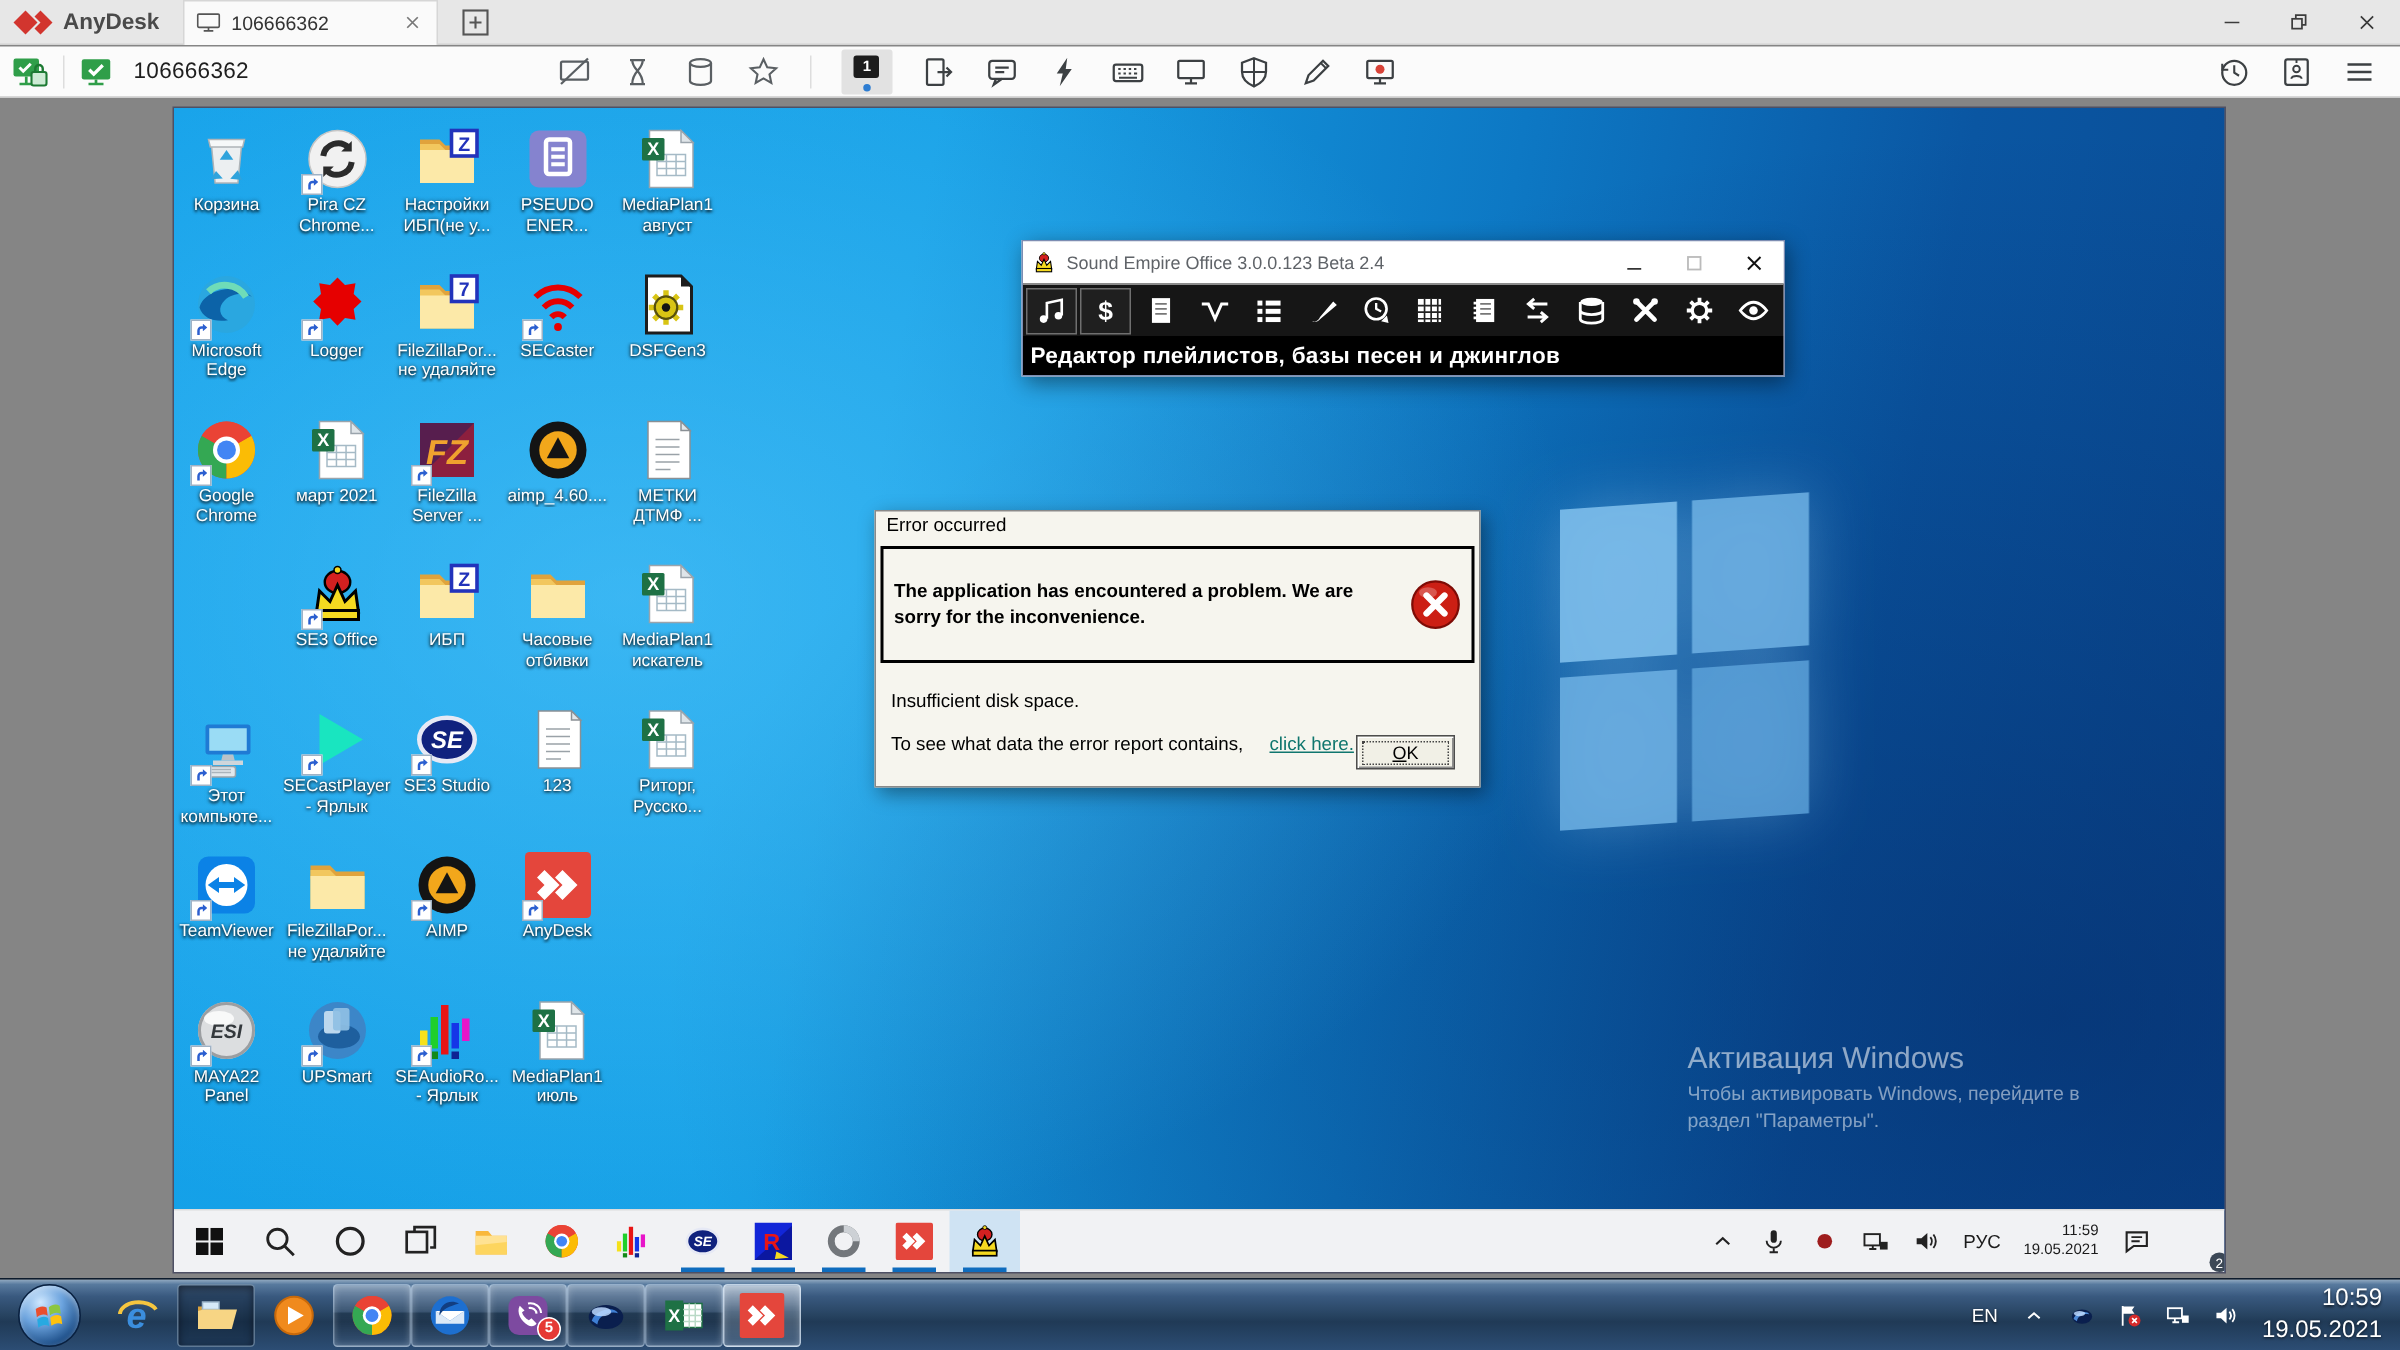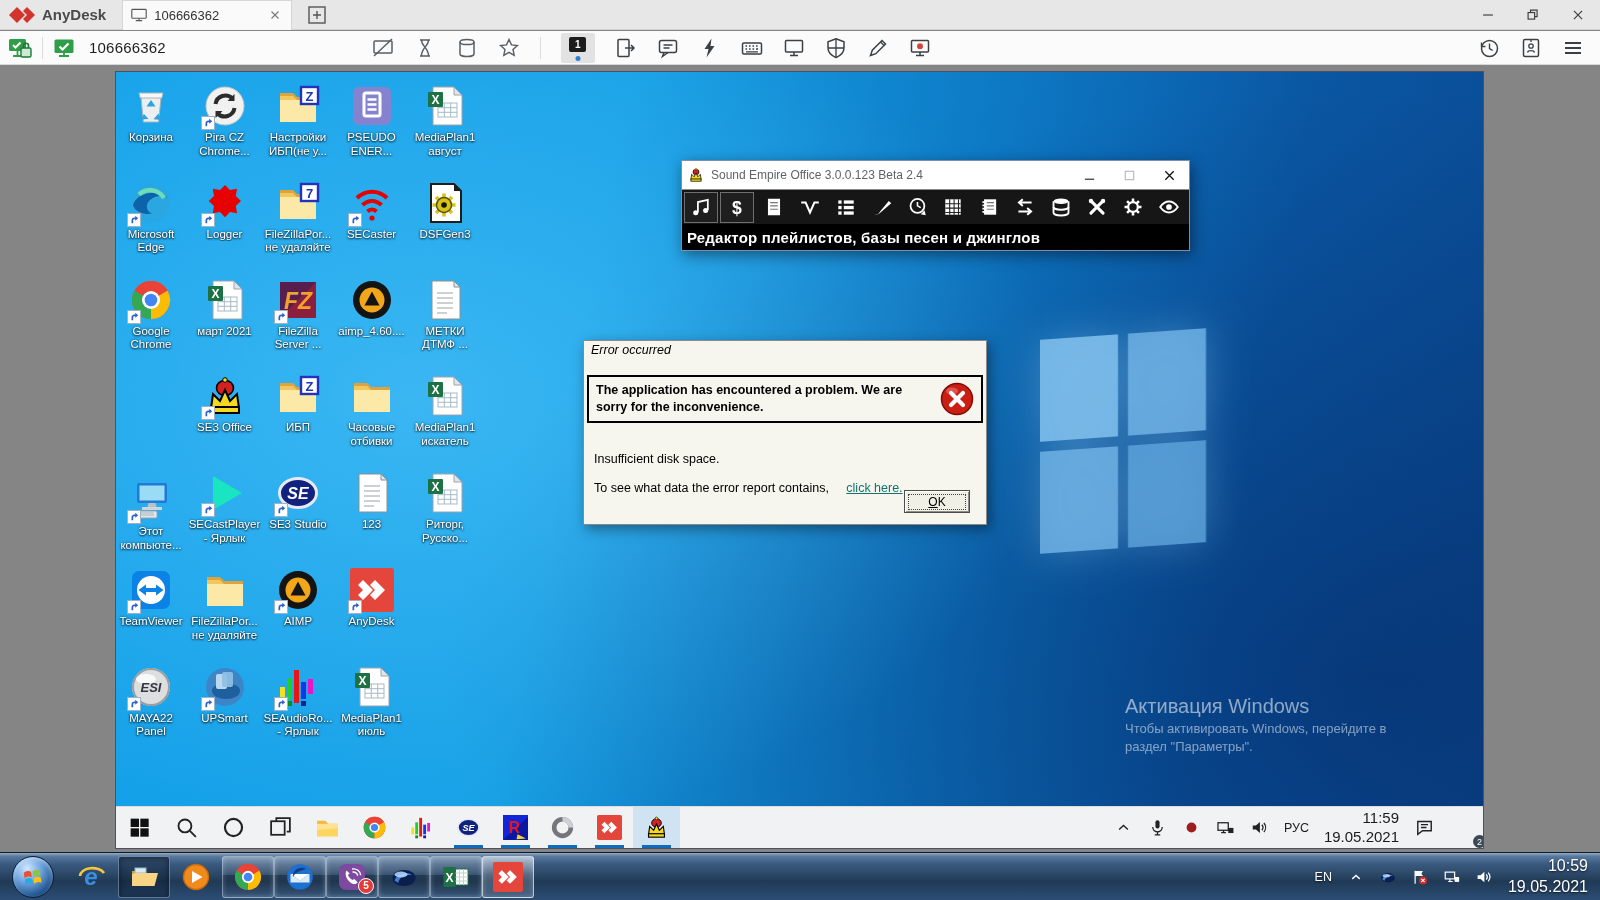--- a/index.html
+++ b/index.html
@@ -74,7 +74,7 @@
 
   
   .dlg{position:absolute;left:467px;top:268px;width:404px;height:185px;background:#f6f5ee;border:1px solid #898989;box-shadow:3px 4px 12px rgba(0,0,0,.4);font-size:12.5px;color:#000;}
-  .dlg-title{height:18px;display:flex;align-items:center;padding:0 7px;font-style:italic;}
+  .dlg-title{height:18px;display:flex;align-items:center;padding:0 7px;}
   .dlg-head{margin:16px 3px;border:2px solid #000;display:flex;align-items:center;padding:5px 7px;}
   .dlg-head-text{flex:1;font-weight:bold;line-height:1.35;padding-right:6px;}
   .dlg-erricon{width:34px;height:34px;flex:0 0 34px;}

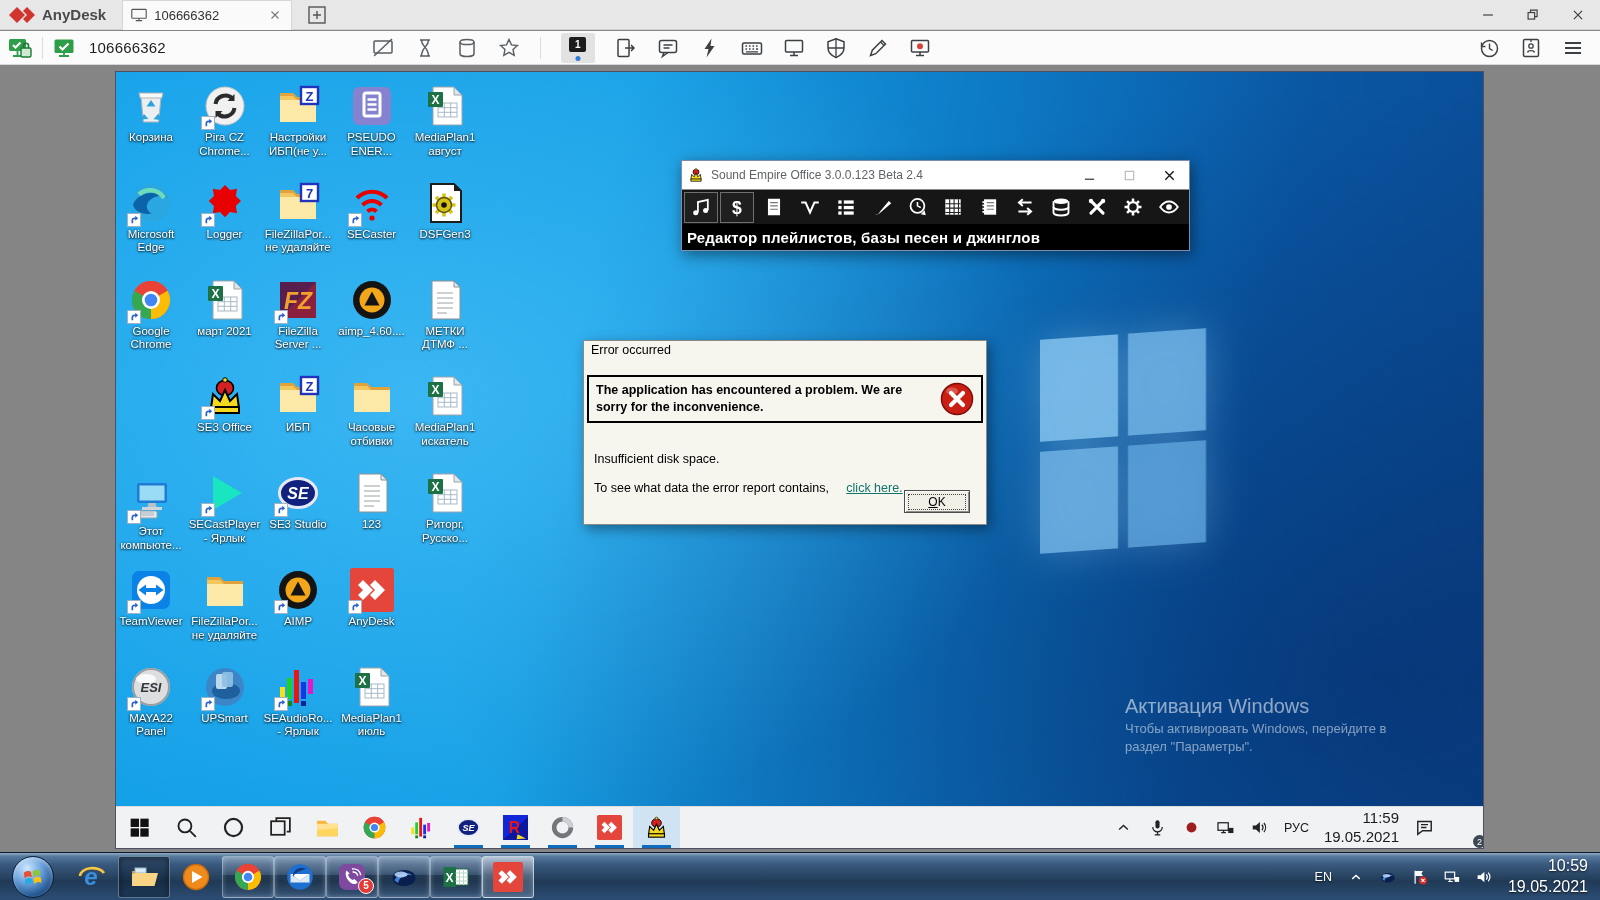--- a/index.html
+++ b/index.html
@@ -75,7 +75,7 @@
   
   .dlg{position:absolute;left:467px;top:268px;width:404px;height:185px;background:#f6f5ee;border:1px solid #898989;box-shadow:3px 4px 12px rgba(0,0,0,.4);font-size:12.5px;color:#000;}
   .dlg-title{height:18px;display:flex;align-items:center;padding:0 7px;}
-  .dlg-head{margin:16px 3px;border:2px solid #000;display:flex;align-items:center;padding:5px 7px;}
+  .dlg-head{margin:5px 3px;border:2px solid #000;display:flex;align-items:center;padding:20px 7px;}
   .dlg-head-text{flex:1;font-weight:bold;line-height:1.35;padding-right:6px;}
   .dlg-erricon{width:34px;height:34px;flex:0 0 34px;}
   .dlg-body{padding:13px 10px 0 10px;}

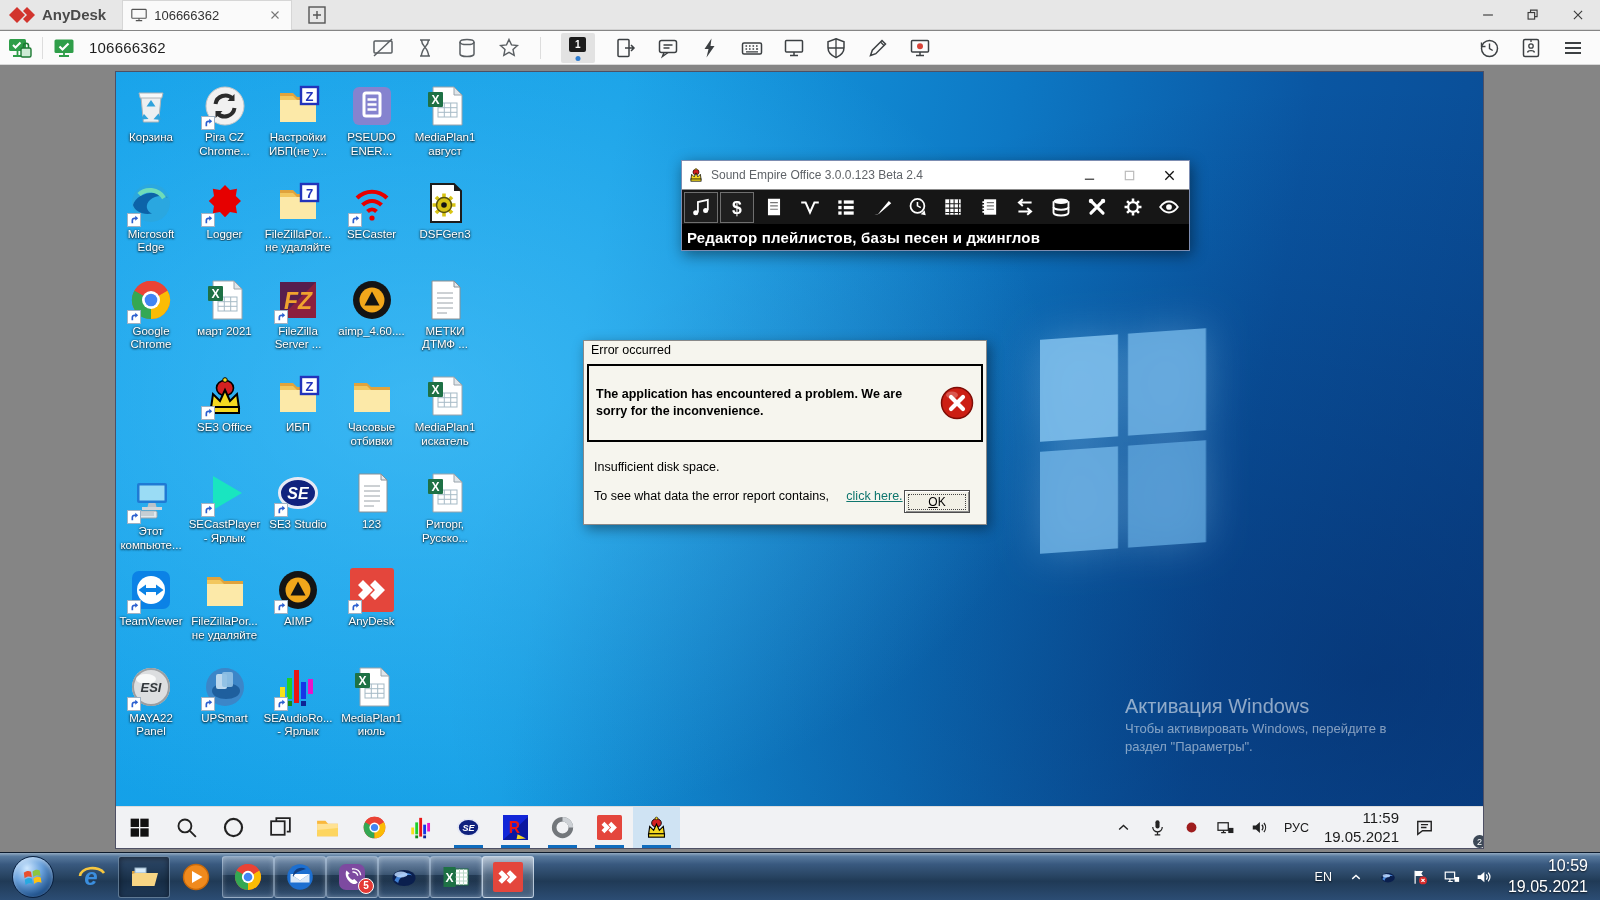--- a/index.html
+++ b/index.html
@@ -95,7 +95,7 @@
   .rt-tray .ticon{width:24px;height:24px;margin:0 5px;}
   .rt-tray .ticon svg{width:19px;height:19px;}
   .rt-lang{font-size:12.5px;color:#1b1b1b;margin:0 7px;}
-  .rt-clock{font-size:15px;color:#1b1b1b;text-align:right;line-height:1.25;margin:0 8px;}
+  .rt-clock{font-size:10px;color:#1b1b1b;text-align:right;line-height:1.25;margin:0 8px;}
   .rt-action{position:relative;}
   .rt-badge{position:absolute;right:-3px;bottom:0;width:13px;height:13px;border-radius:50%;background:#3c4856;color:#fff;font-size:9px;display:flex;align-items:center;justify-content:center;}
 

